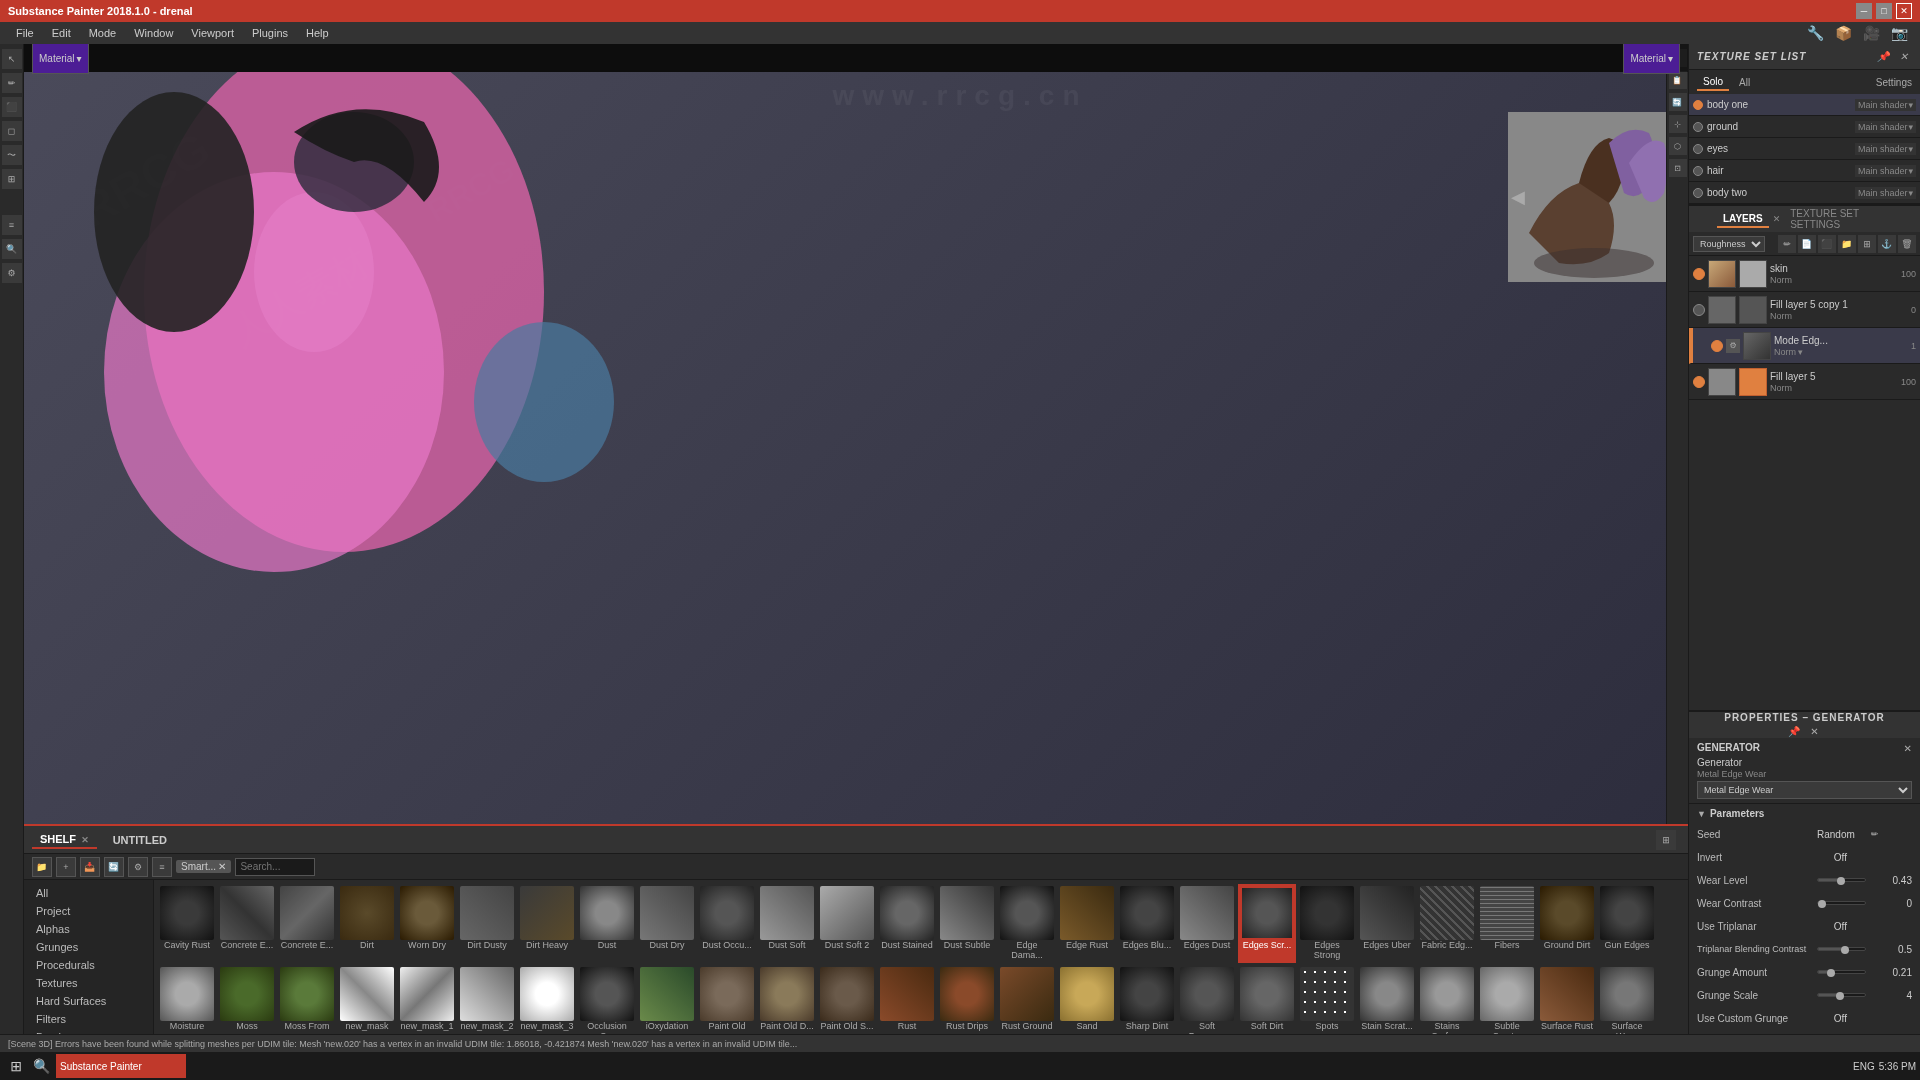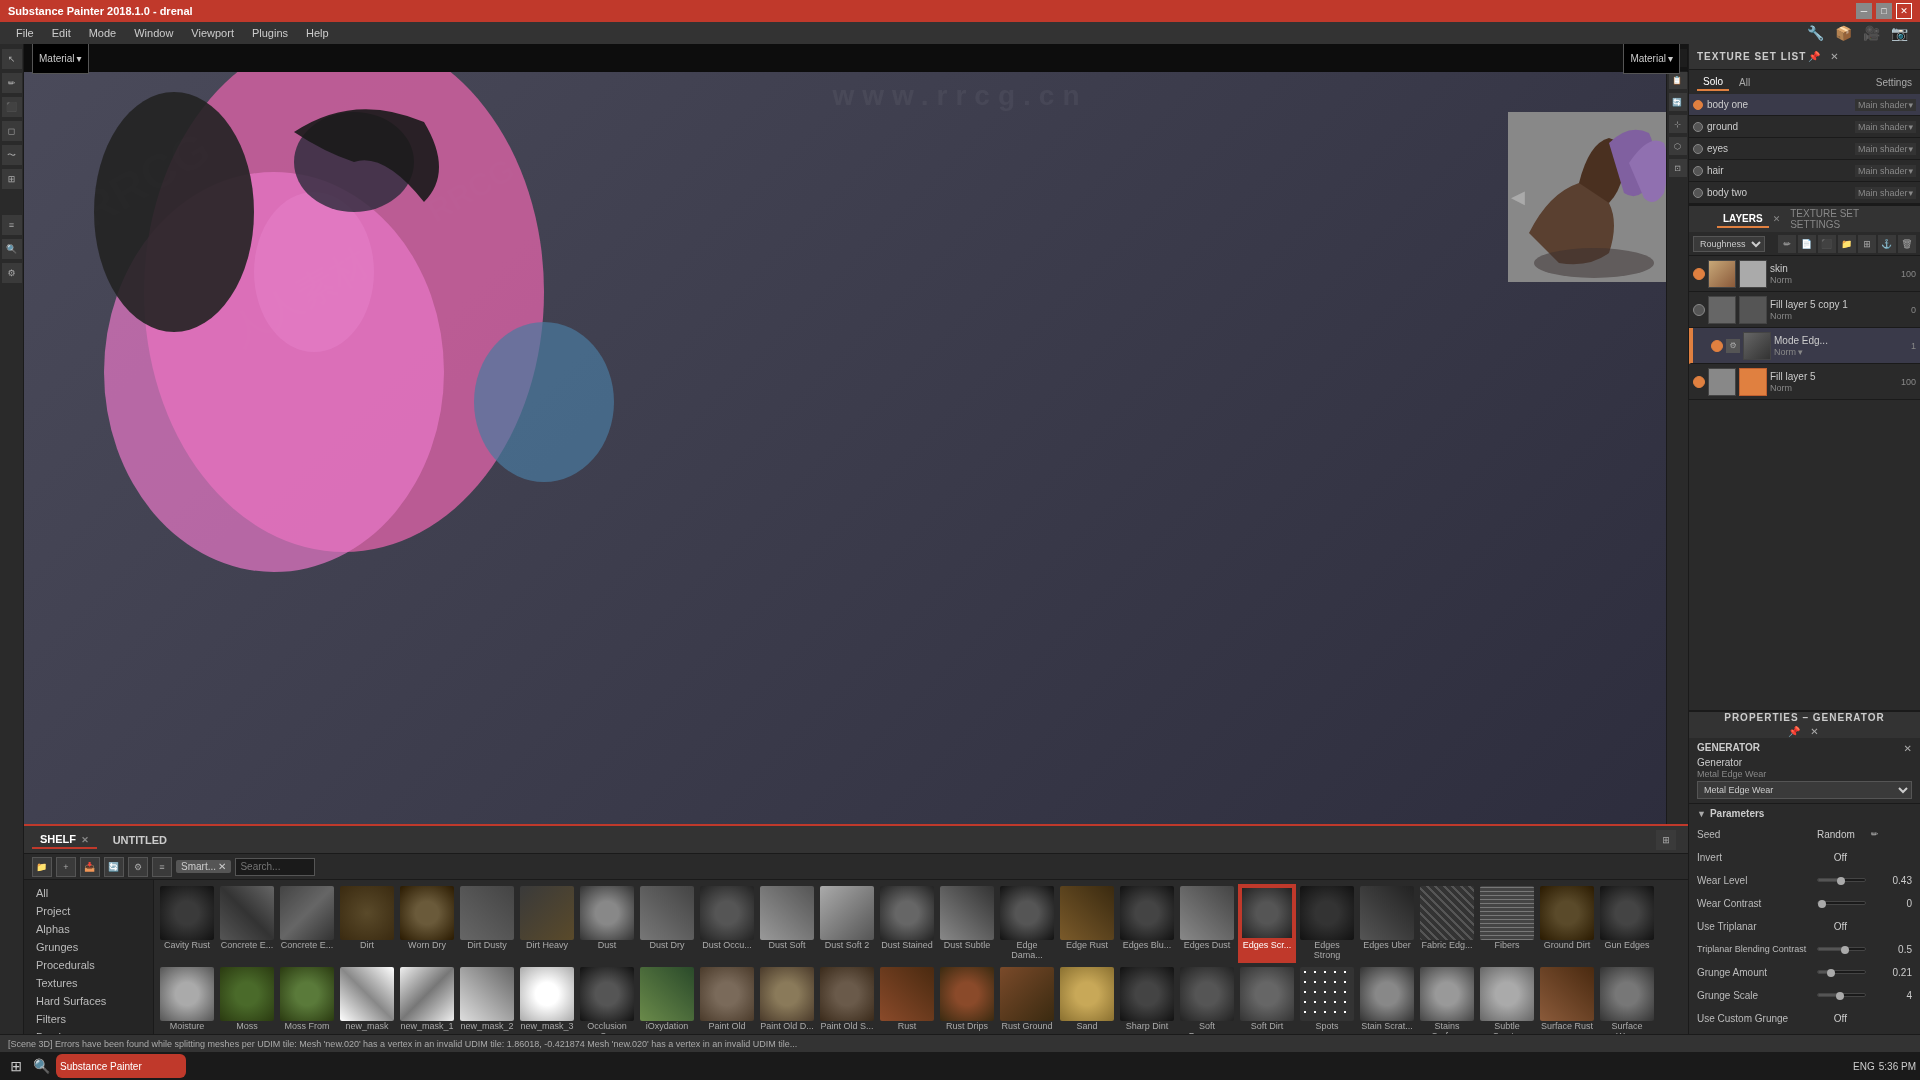--- a/index.html
+++ b/index.html
@@ -139,7 +139,7 @@
       z-index: 10;
     }
     .viewport-control {
-      background: #000000;
+      background: #4c1d95;
       border: 1px solid #555;
       color: #ccc;
       font-size: 10px;

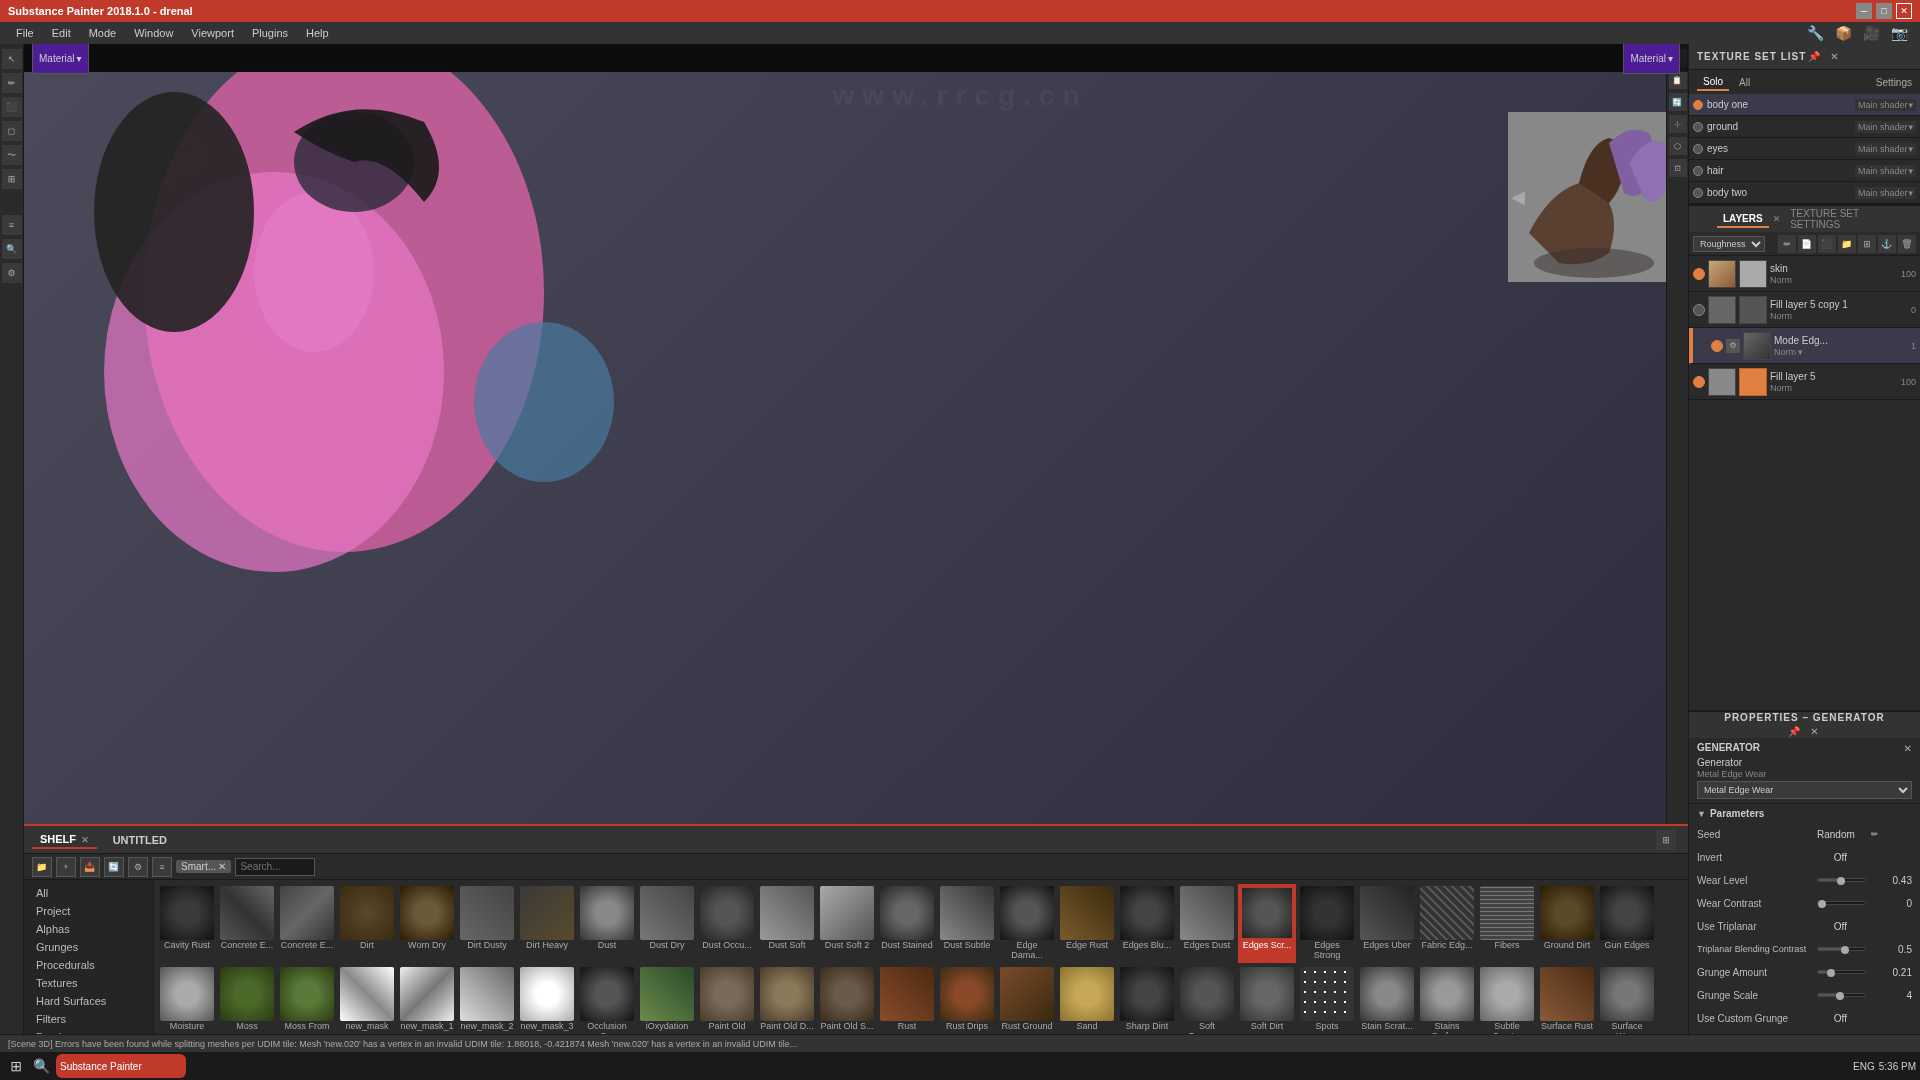--- a/index.html
+++ b/index.html
@@ -372,7 +372,9 @@
       display: flex;
       align-items: center;
       padding: 0 8px;
+      justify-content: space-between;
       border-bottom: 1px solid #1a1a1a;
+      font-style: italic;
     }
     .panel-title {
       font-size: 10px;

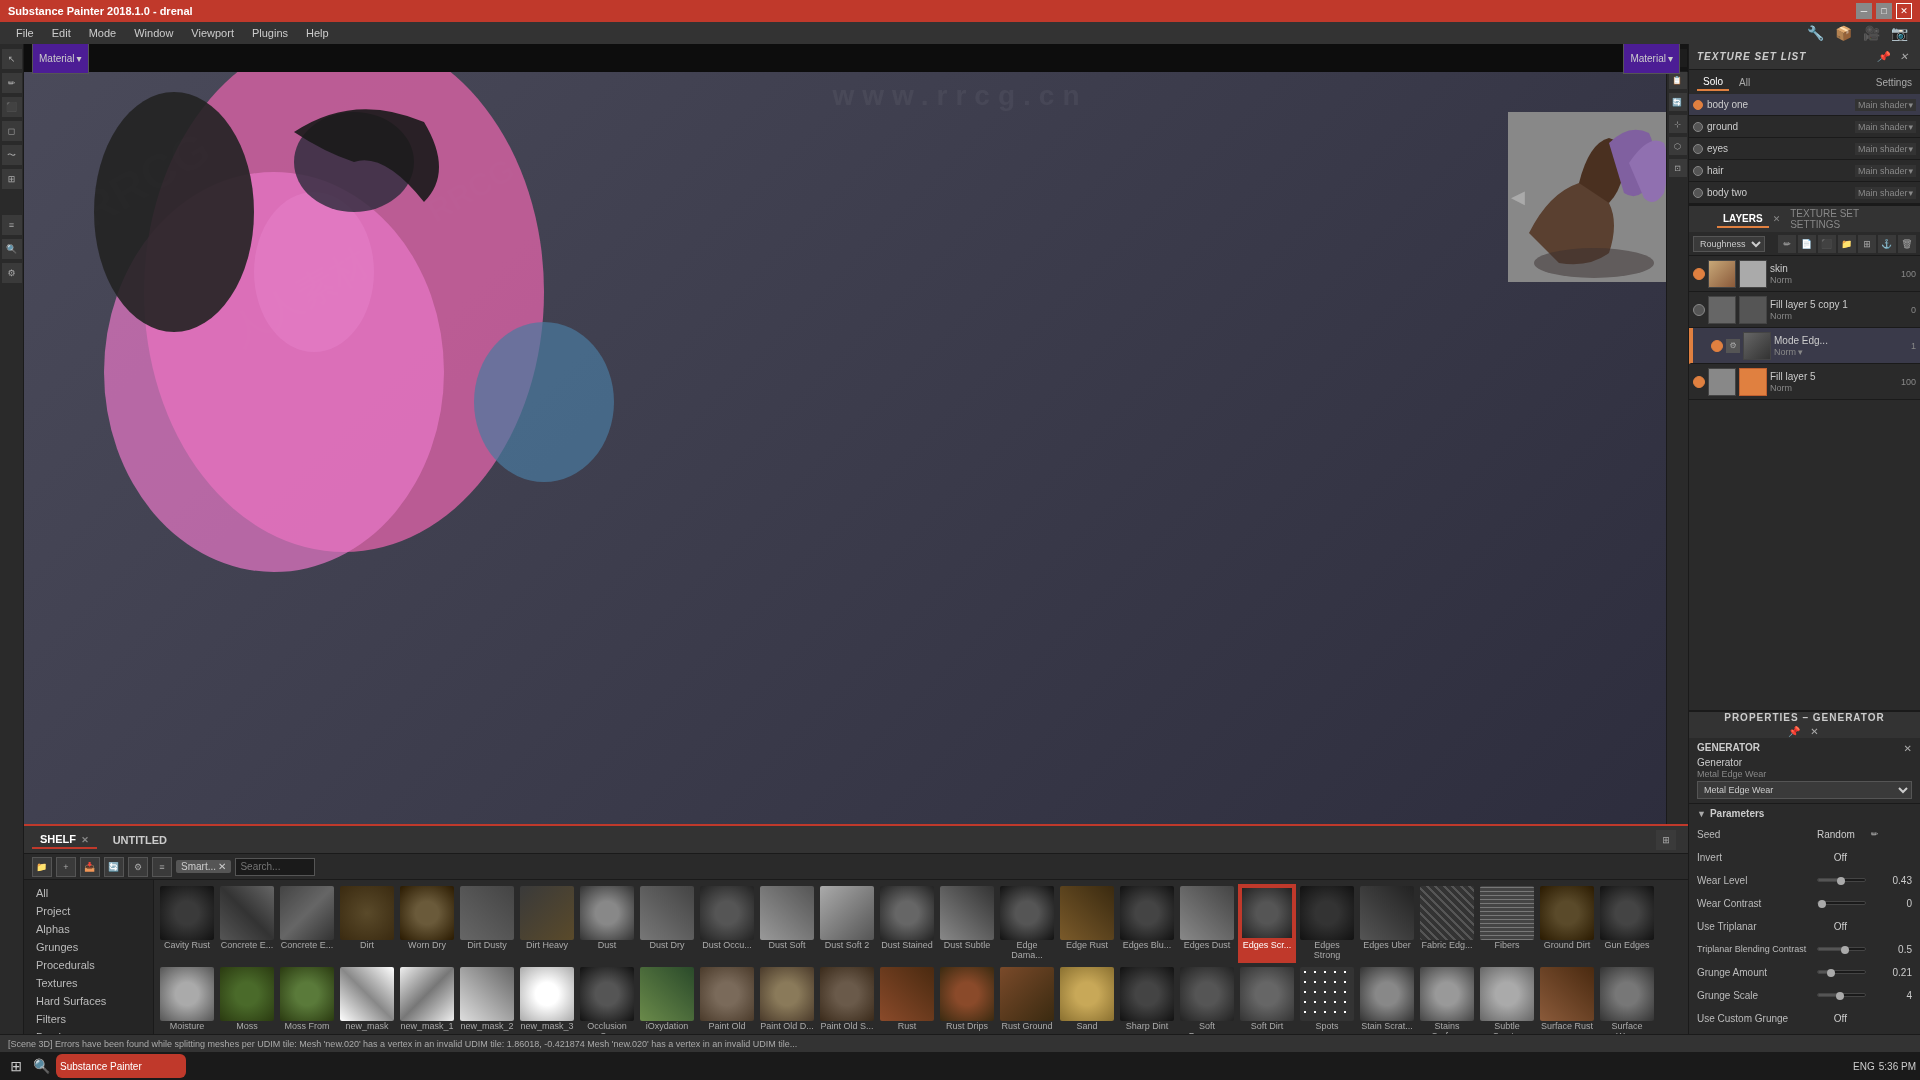--- a/index.html
+++ b/index.html
@@ -1498,7 +1498,7 @@
   <div class="taskbar-left">
     <div class="taskbar-icon">⊞</div>
     <div class="taskbar-icon">🔍</div>
-    <div class="taskbar-icon" style="font-size:10px;background:#c0392b;color:#fff;border-radius:6px;width:130px;justify-content:flex-start;padding-left:4px;">
+    <div class="taskbar-icon" style="font-size:10px;background:#c0392b;color:#fff;border-radius:0;width:130px;justify-content:flex-start;padding-left:4px;">
       Substance Painter
     </div>
   </div>

